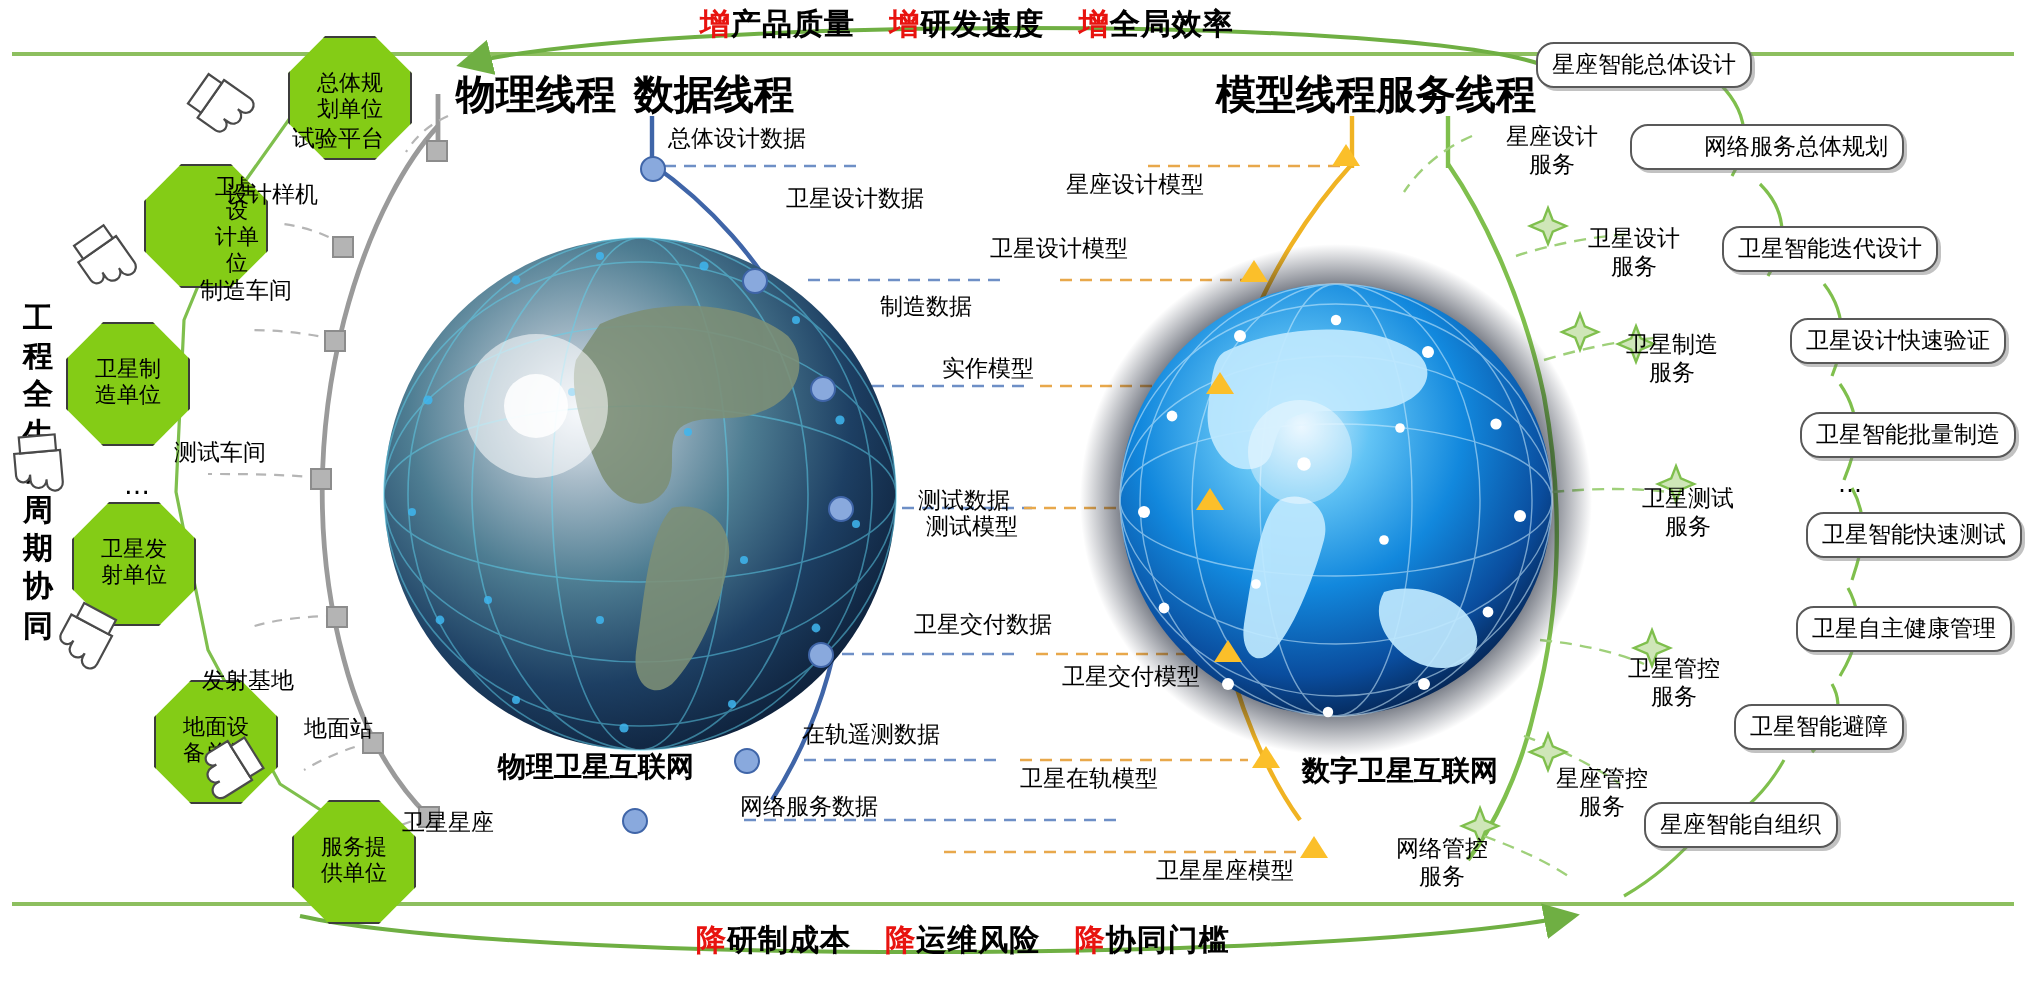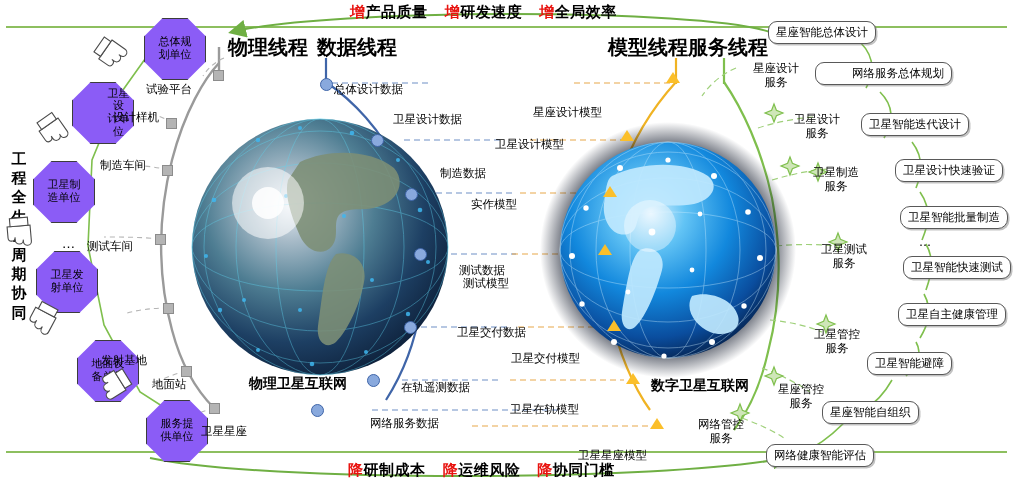--- a/index.html
+++ b/index.html
@@ -21,7 +21,7 @@
 
   
   .oct{position:absolute;width:62px;height:62px;
-       background:#8b5cf6;border:1px solid #3c3c3c;
+       background:#84cc16;border:1px solid #3c3c3c;
        clip-path:polygon(30% 0,70% 0,100% 30%,100% 70%,70% 100%,30% 100%,0 70%,0 30%);
        display:flex;align-items:center;justify-content:center;
        font-size:11px;text-align:center;line-height:1.15;

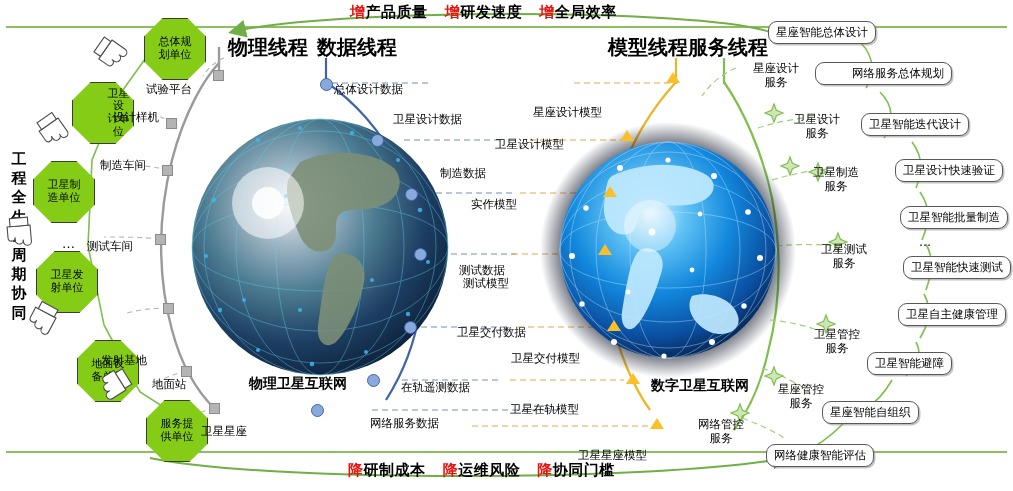--- a/index.html
+++ b/index.html
@@ -45,7 +45,7 @@
        border-bottom:11px solid #fbbf2a;}
 
   
-  .lab{position:absolute;font-size:11.5px;white-space:nowrap;margin-top:20px;}
+  .lab{position:absolute;font-size:11.5px;white-space:nowrap;}
   .lab2{position:absolute;font-size:11.5px;text-align:center;line-height:1.2;}
 
   

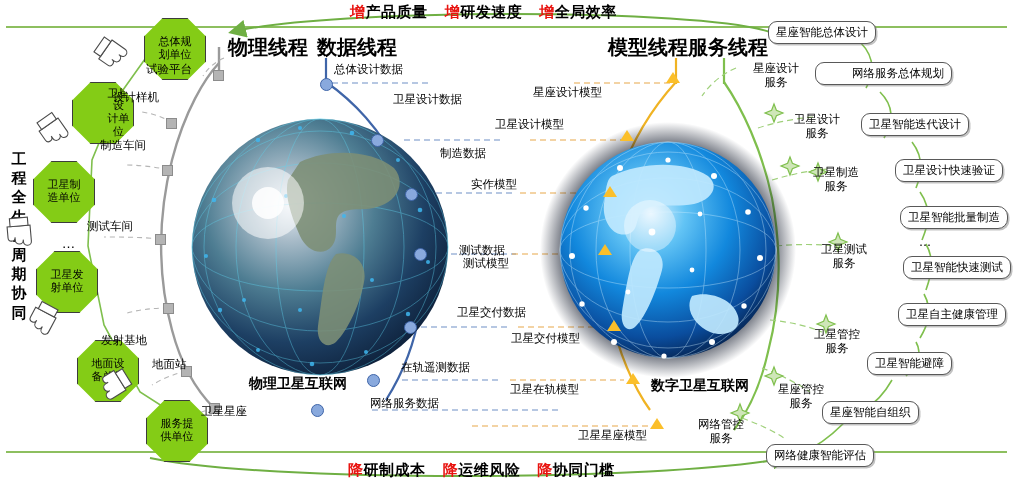--- a/index.html
+++ b/index.html
@@ -390,7 +390,7 @@
   <div class="lab" style="left:495px;top:117px;">卫星设计模型</div>
   <div class="lab" style="left:471px;top:177px;">实作模型</div>
   <div class="lab" style="left:463px;top:256px;">测试模型</div>
-  <div class="lab" style="left:511px;top:331px;text-align:right;">卫星交付模型</div>
+  <div class="lab" style="left:531px;top:331px;text-align:right;">卫星交付模型</div>
   <div class="lab" style="left:510px;top:382px;">卫星在轨模型</div>
   <div class="lab" style="left:578px;top:428px;">卫星星座模型</div>
 

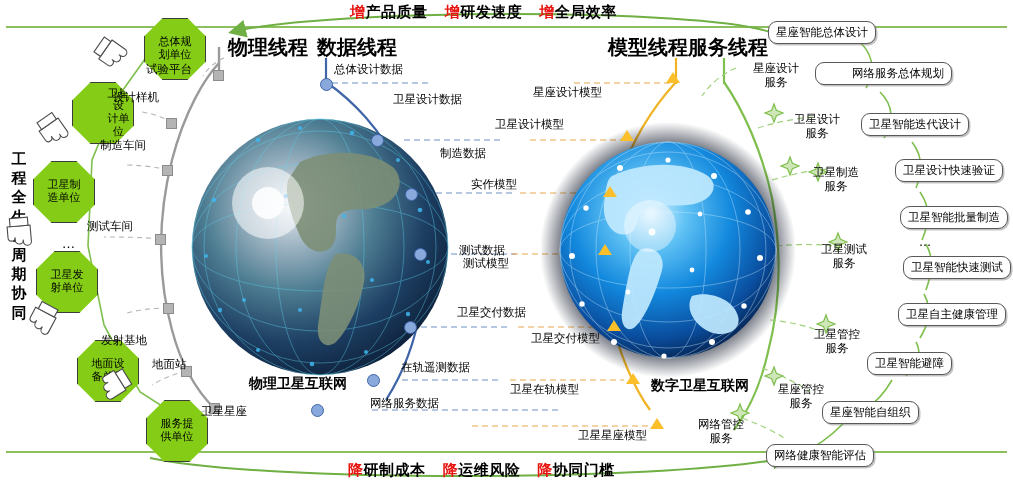--- a/index.html
+++ b/index.html
@@ -437,7 +437,6 @@
   <div class="cap" style="left:898px;top:303px;">卫星自主健康管理</div>
   <div class="cap" style="left:867px;top:352px;">卫星智能避障</div>
   <div class="cap" style="left:822px;top:401px;">星座智能自组织</div>
-  <div class="cap" style="left:766px;top:444px;">网络健康智能评估</div>
   <div class="t" style="left:919px;top:236px;font-size:12px;">…</div>
 
 </div>

